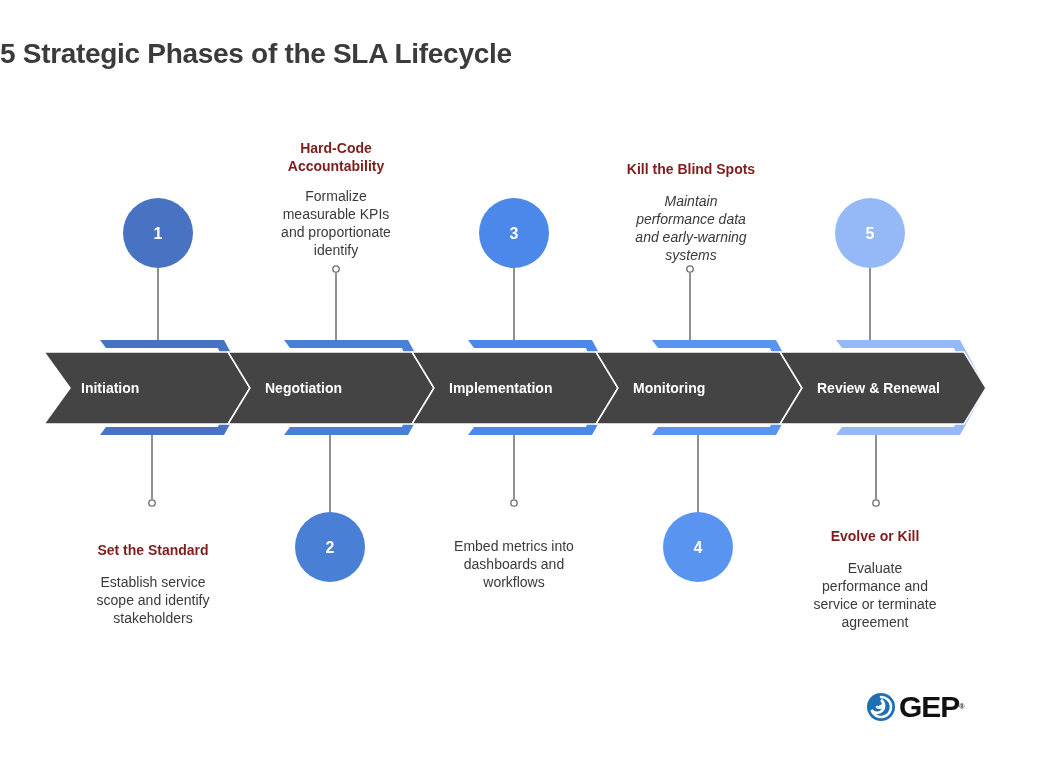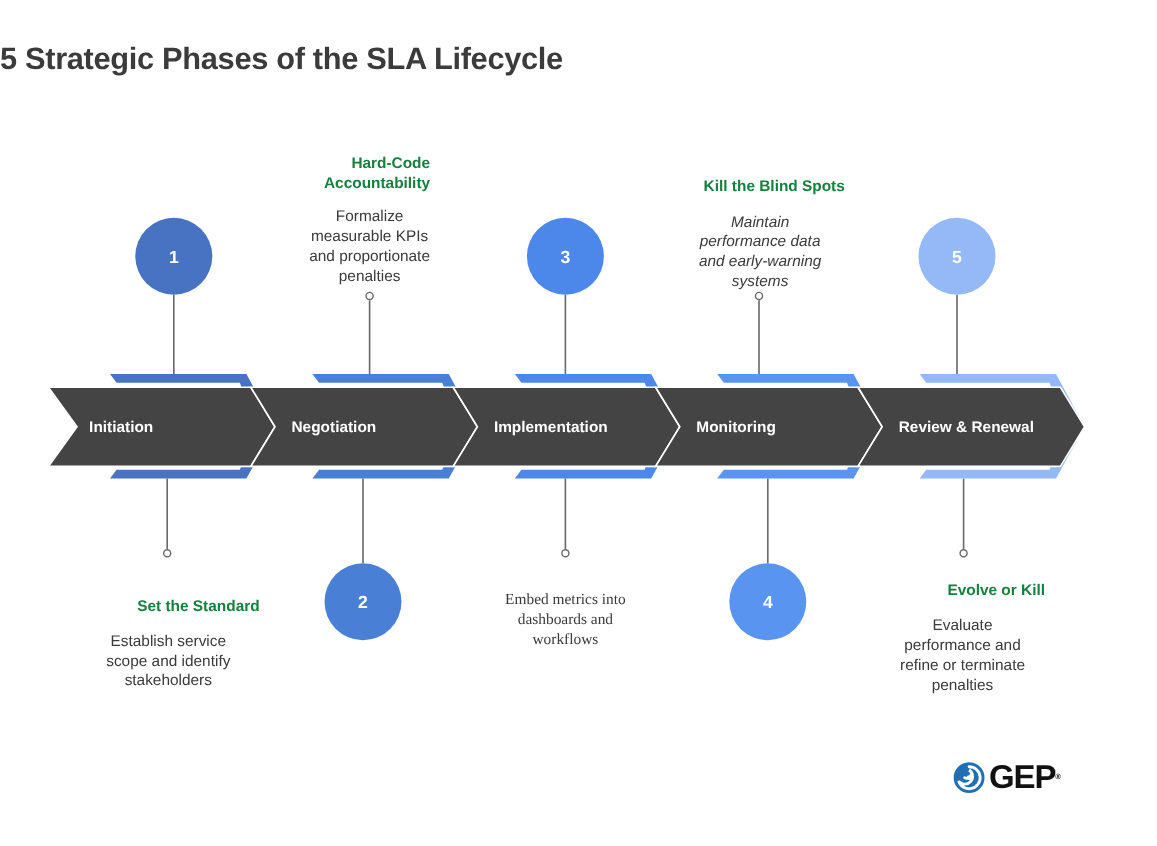--- a/index.html
+++ b/index.html
@@ -7,7 +7,7 @@
   .title { position:absolute; left:0; top:38px; width:1040px; text-align:left; font-size:28px; font-weight:bold; color:#3b3b3b; letter-spacing:-0.3px; }
   svg.diagram { position:absolute; left:0; top:0; }
   .label { position:absolute; text-align:center; color:#333333; }
-  .label .head { font-size:14px; font-weight:bold; line-height:18px; color:#15803d;text-align:right; }
+  .label .head { font-size:14px; font-weight:bold; line-height:18px; color:#7f1d1d; }
   .label .desc { font-size:14px; line-height:18px; color:#3a3a3a; margin-top:14px; }
   .phase-name { font-family:"Liberation Sans", sans-serif; font-size:14px; font-weight:bold; fill:#ffffff; }
   .circle-num { font-family:"Liberation Sans", sans-serif; font-size:16px; font-weight:bold; fill:#ffffff; }

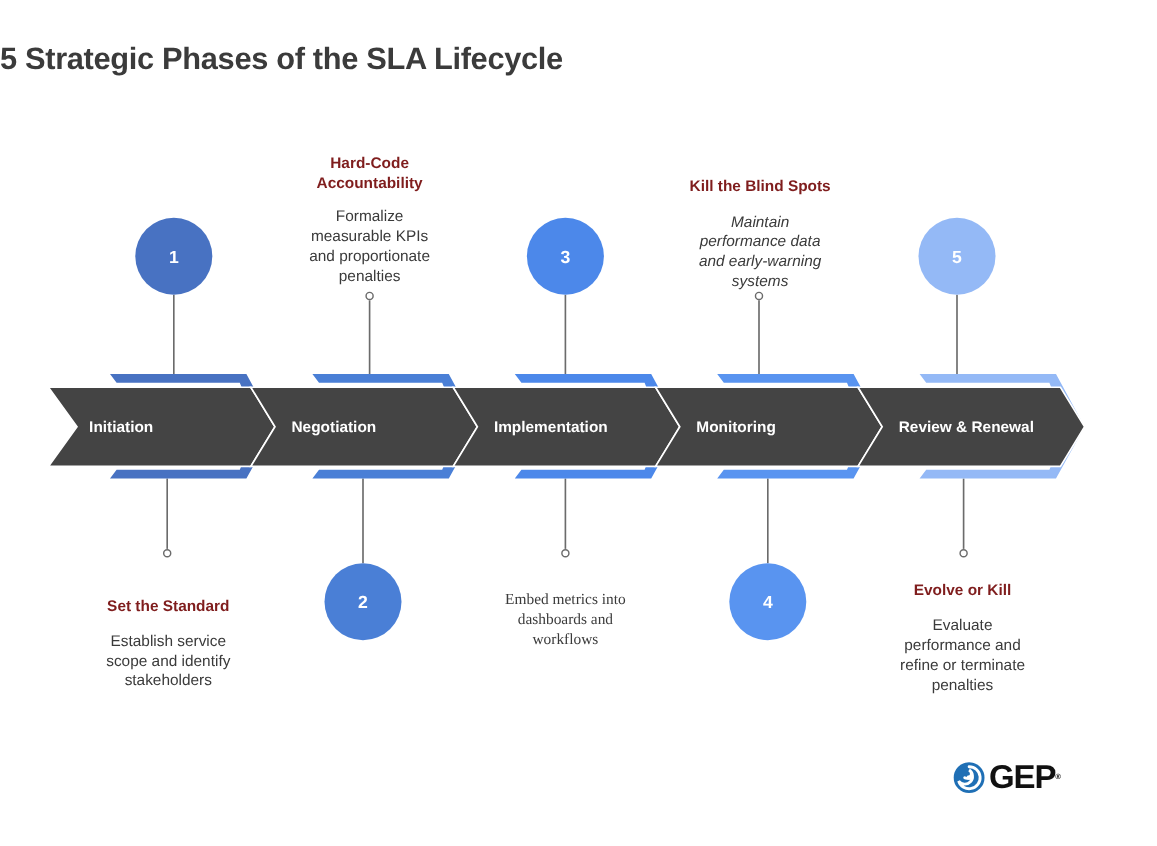--- a/index.html
+++ b/index.html
@@ -80,7 +80,7 @@
 
 <div class="label" style="left:262px; top:139px; width:148px;">
   <div class="head" style="width:110px;margin:0 auto;">Hard-Code Accountability</div>
-  <div class="desc" style="margin-top:12px;width:128px;margin-left:auto;margin-right:auto;">Formalize measurable KPIs and proportionate penalties</div>
+  <div class="desc" style="margin-top:12px;width:128px;margin-left:auto;margin-right:auto;">Formalize measurable KPIs and proportionate identify</div>
 </div>
 
 <div class="label" style="left:440px; top:523px; width:148px;">

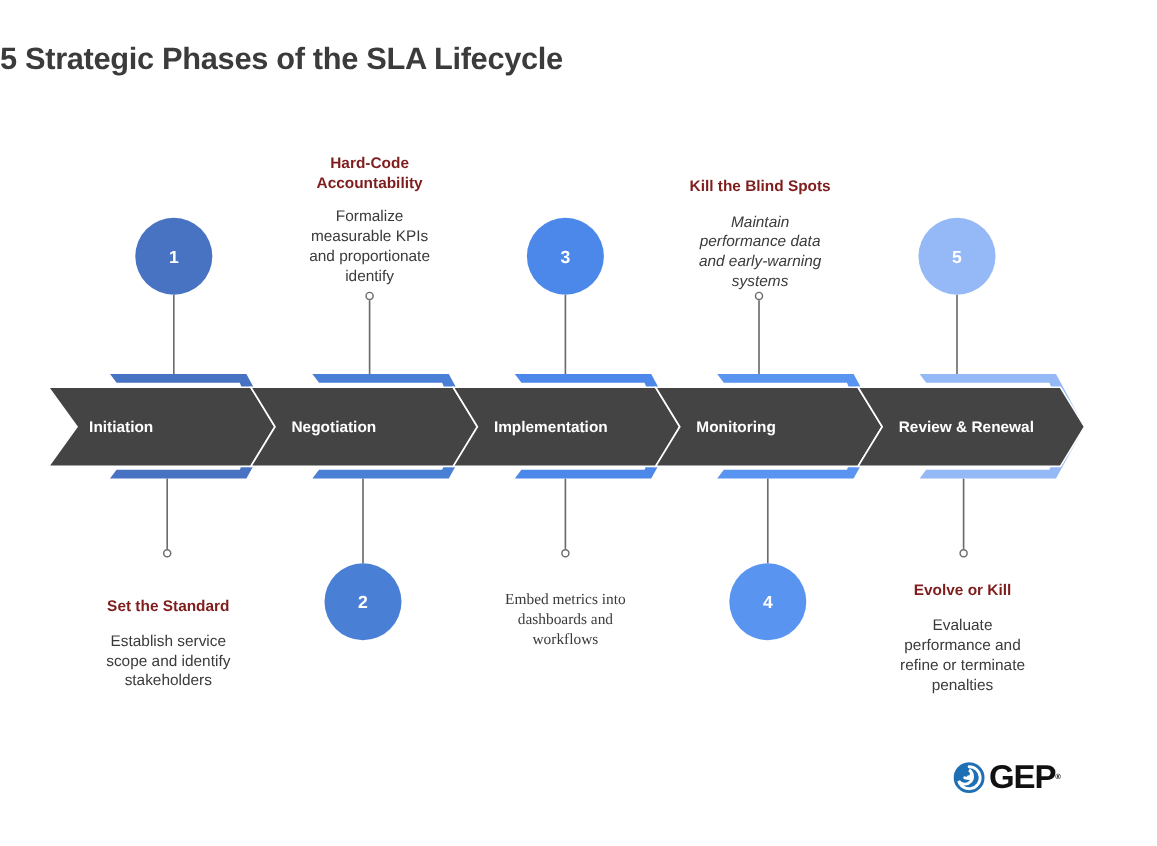--- a/index.html
+++ b/index.html
@@ -84,7 +84,7 @@
 </div>
 
 <div class="label" style="left:440px; top:523px; width:148px;">
-  <div class="desc" style="width:136px;margin-left:auto;margin-right:auto;font-family:Liberation Serif, serif;">Embed metrics into dashboards and workflows</div>
+  <div class="desc" style="width:136px;margin-left:auto;margin-right:auto;">Embed metrics into dashboards and workflows</div>
 </div>
 
 <div class="label" style="left:614px; top:160px; width:154px;">

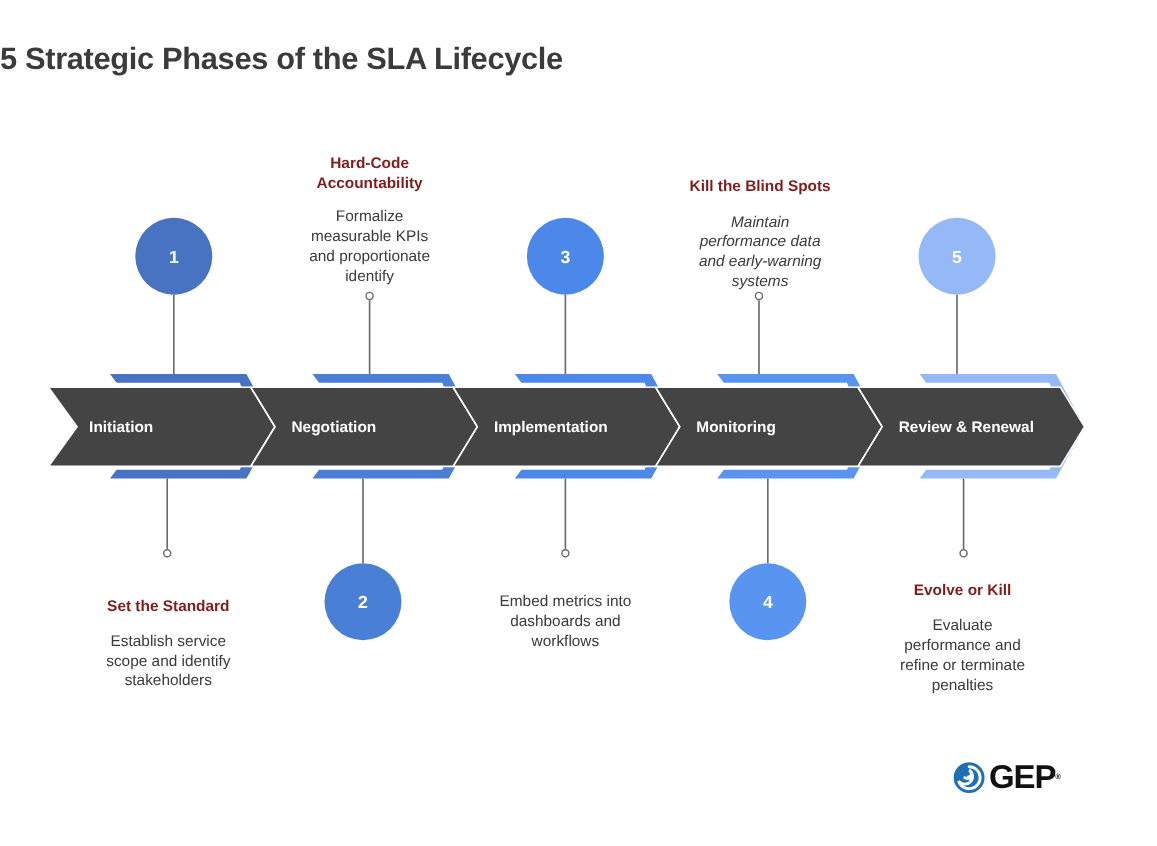--- a/index.html
+++ b/index.html
@@ -94,7 +94,7 @@
 
 <div class="label" style="left:800px; top:527px; width:150px;">
   <div class="head">Evolve or Kill</div>
-  <div class="desc" style="margin-top:14px;width:128px;margin-left:auto;margin-right:auto;">Evaluate performance and refine or terminate penalties</div>
+  <div class="desc" style="margin-top:14px;width:128px;margin-left:auto;margin-right:auto;">Evaluate performance and service or terminate agreement</div>
 </div>
 
 <div class="logo">

